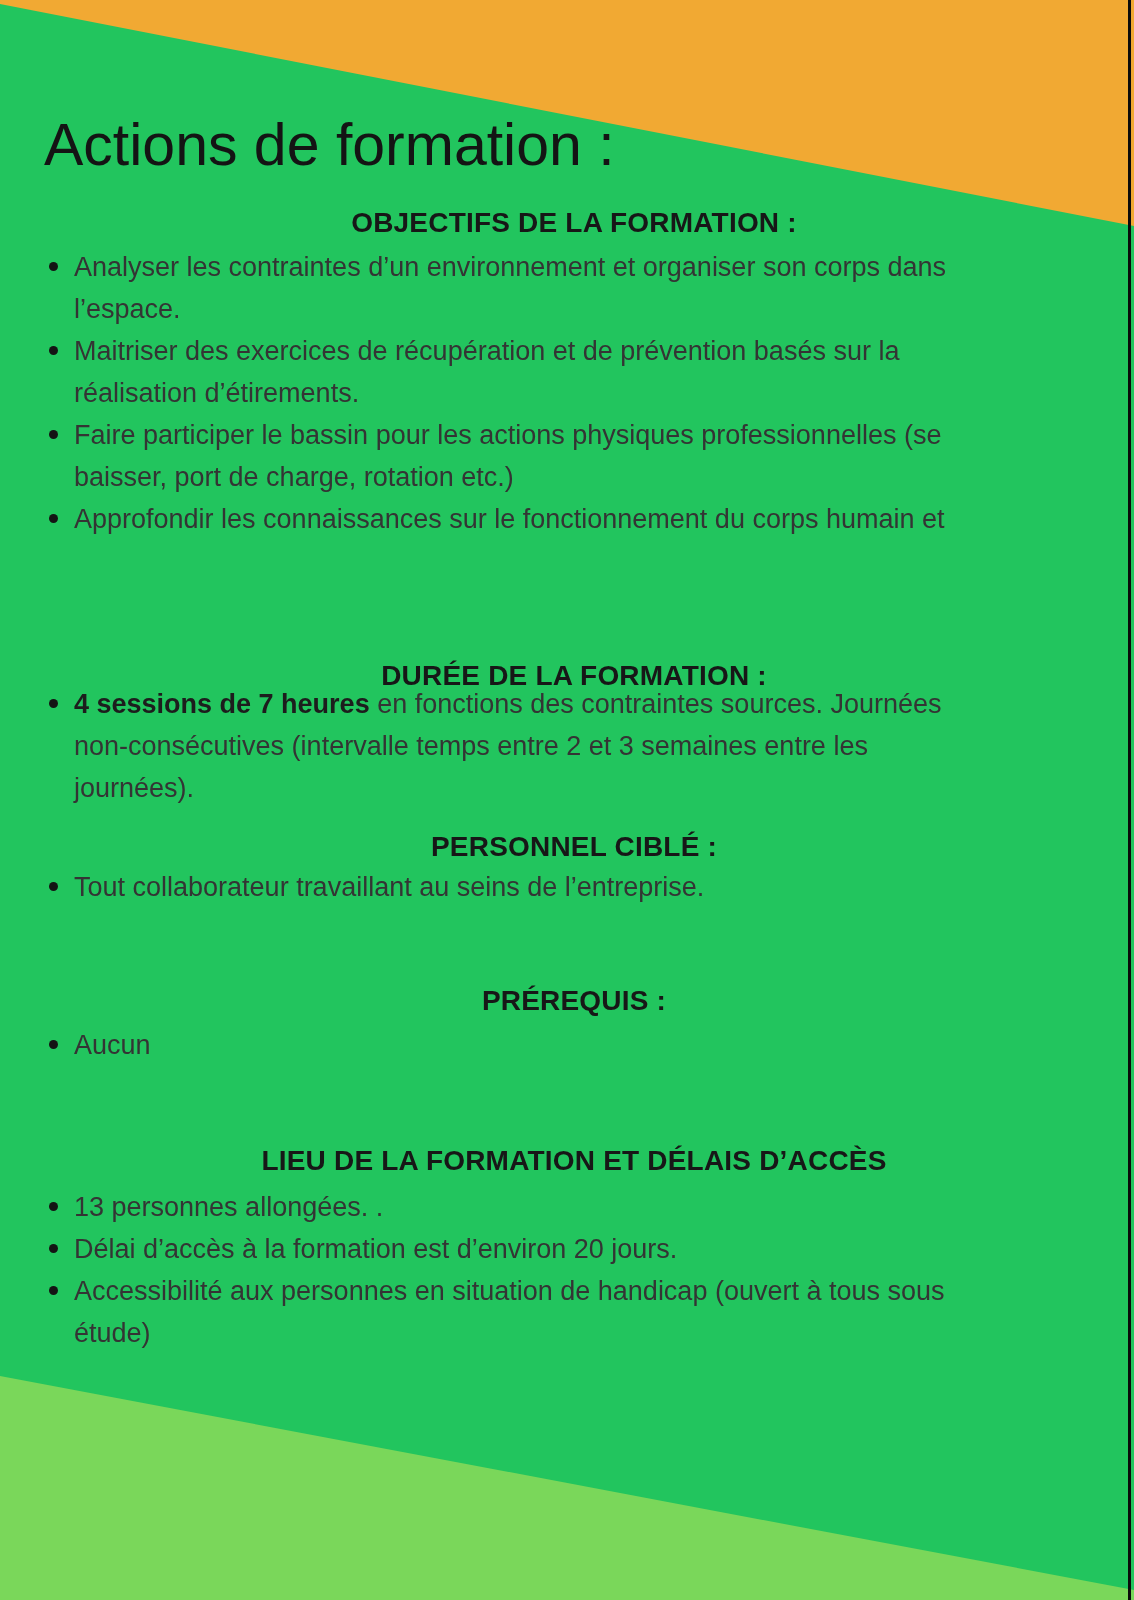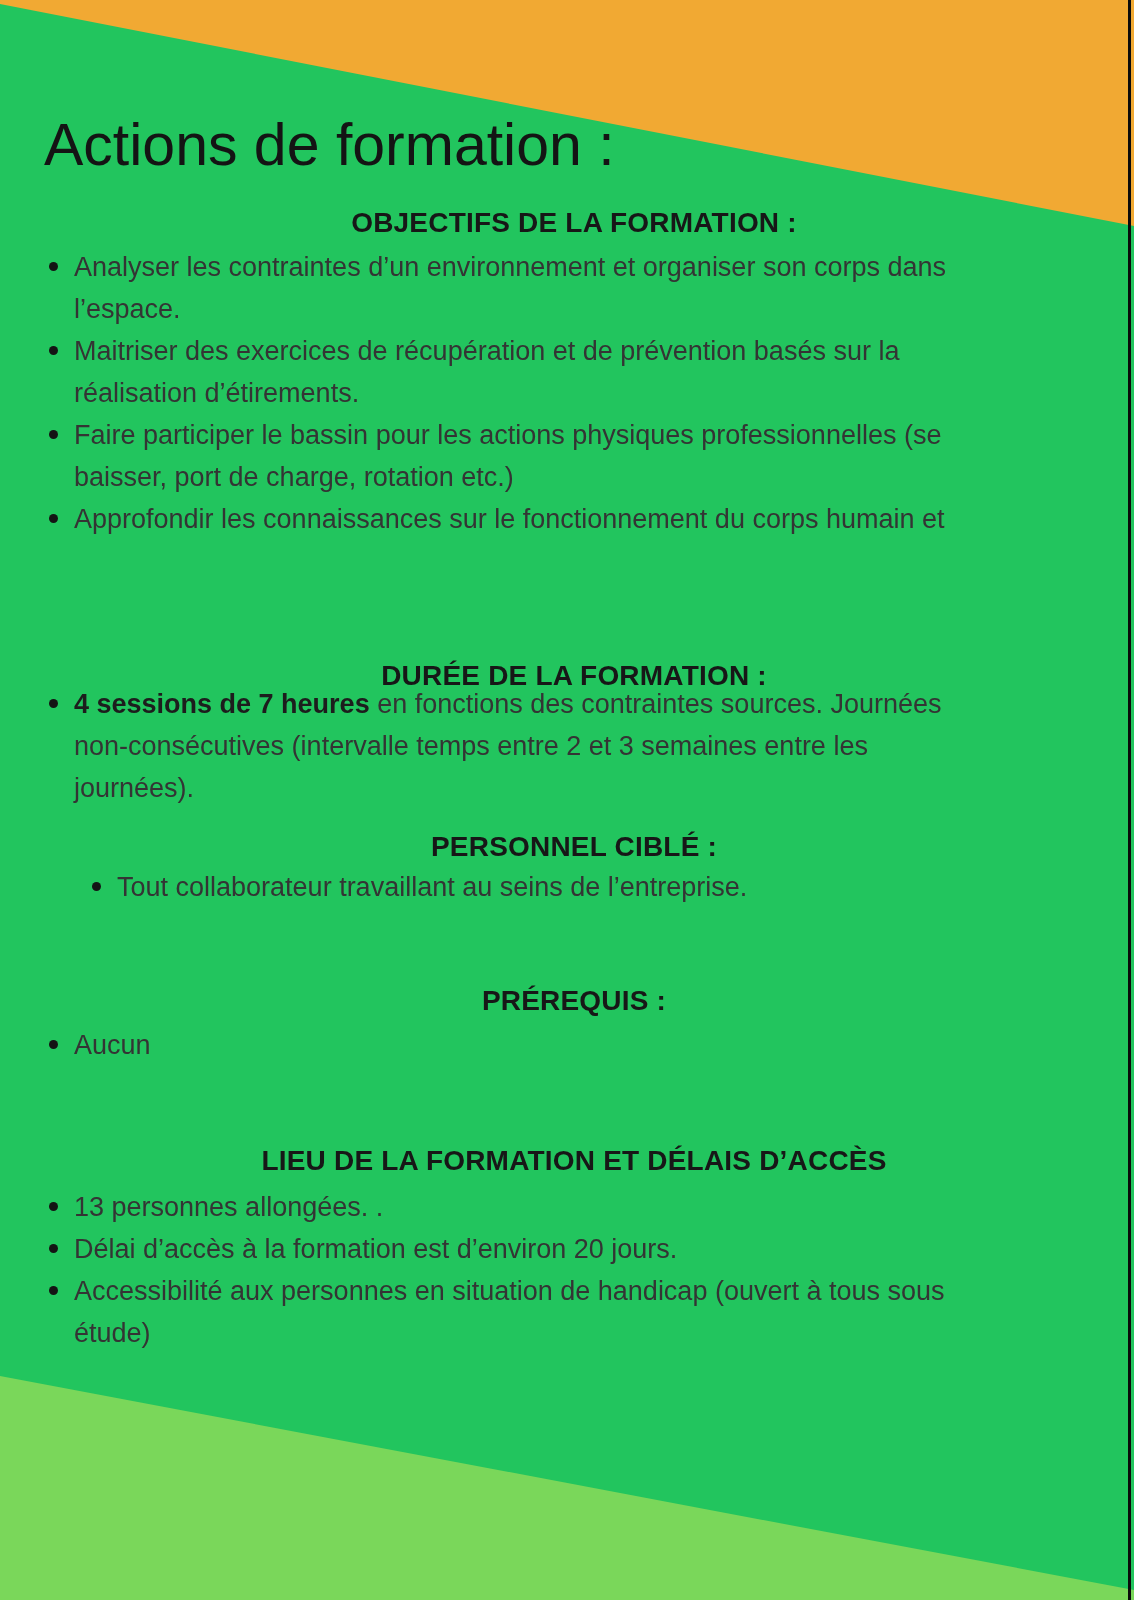--- a/index.html
+++ b/index.html
@@ -59,7 +59,7 @@
   .b { font-weight:700; color:#1d1d1d; }
   .h1-pos { top:206px; }  .l1-pos { top:246px; }
   .h2-pos { top:624px;margin-top:35px; }  .l2-pos { top:683px; }
-  .h3-pos { top:818px;margin-top:12px; }  .l3-pos { top:866px;margin-left:43px; }
+  .h3-pos { top:818px;margin-top:12px; }  .l3-pos { top:866px; }
   .h4-pos { top:984px; }  .l4-pos { top:1024px; }
   .h5-pos { top:1144px; } .l5-pos { top:1186px; }
 </style>

